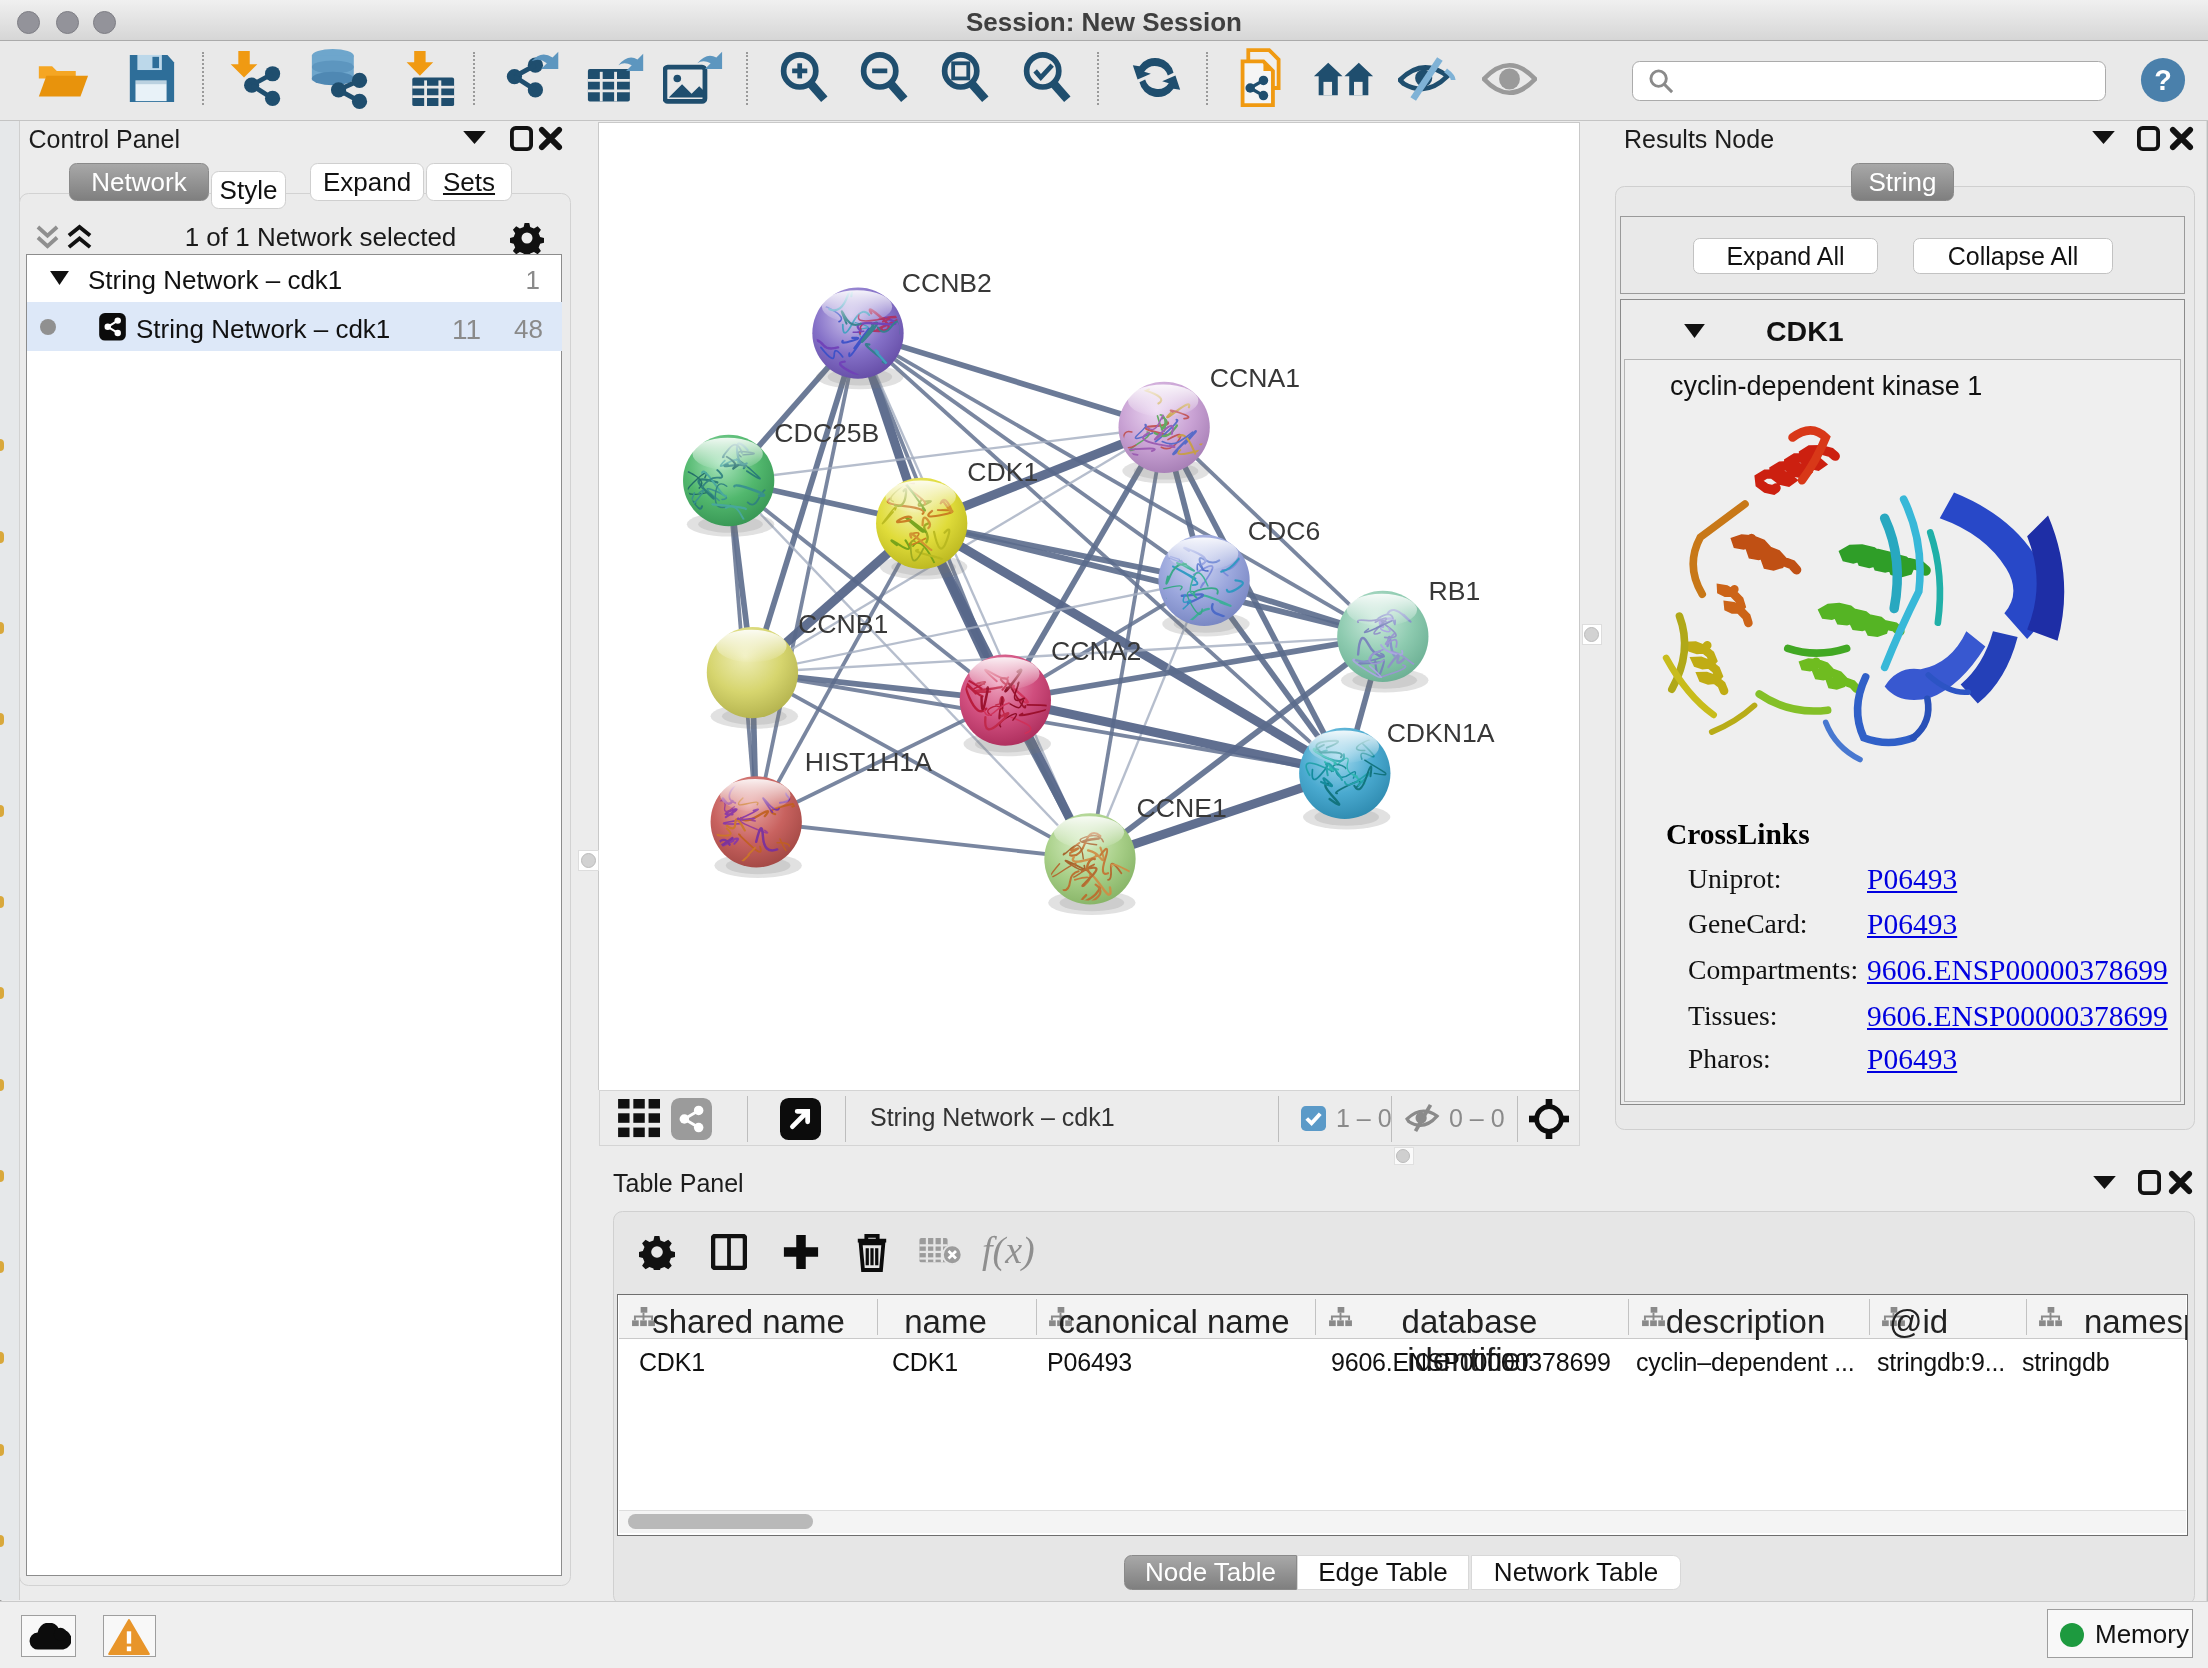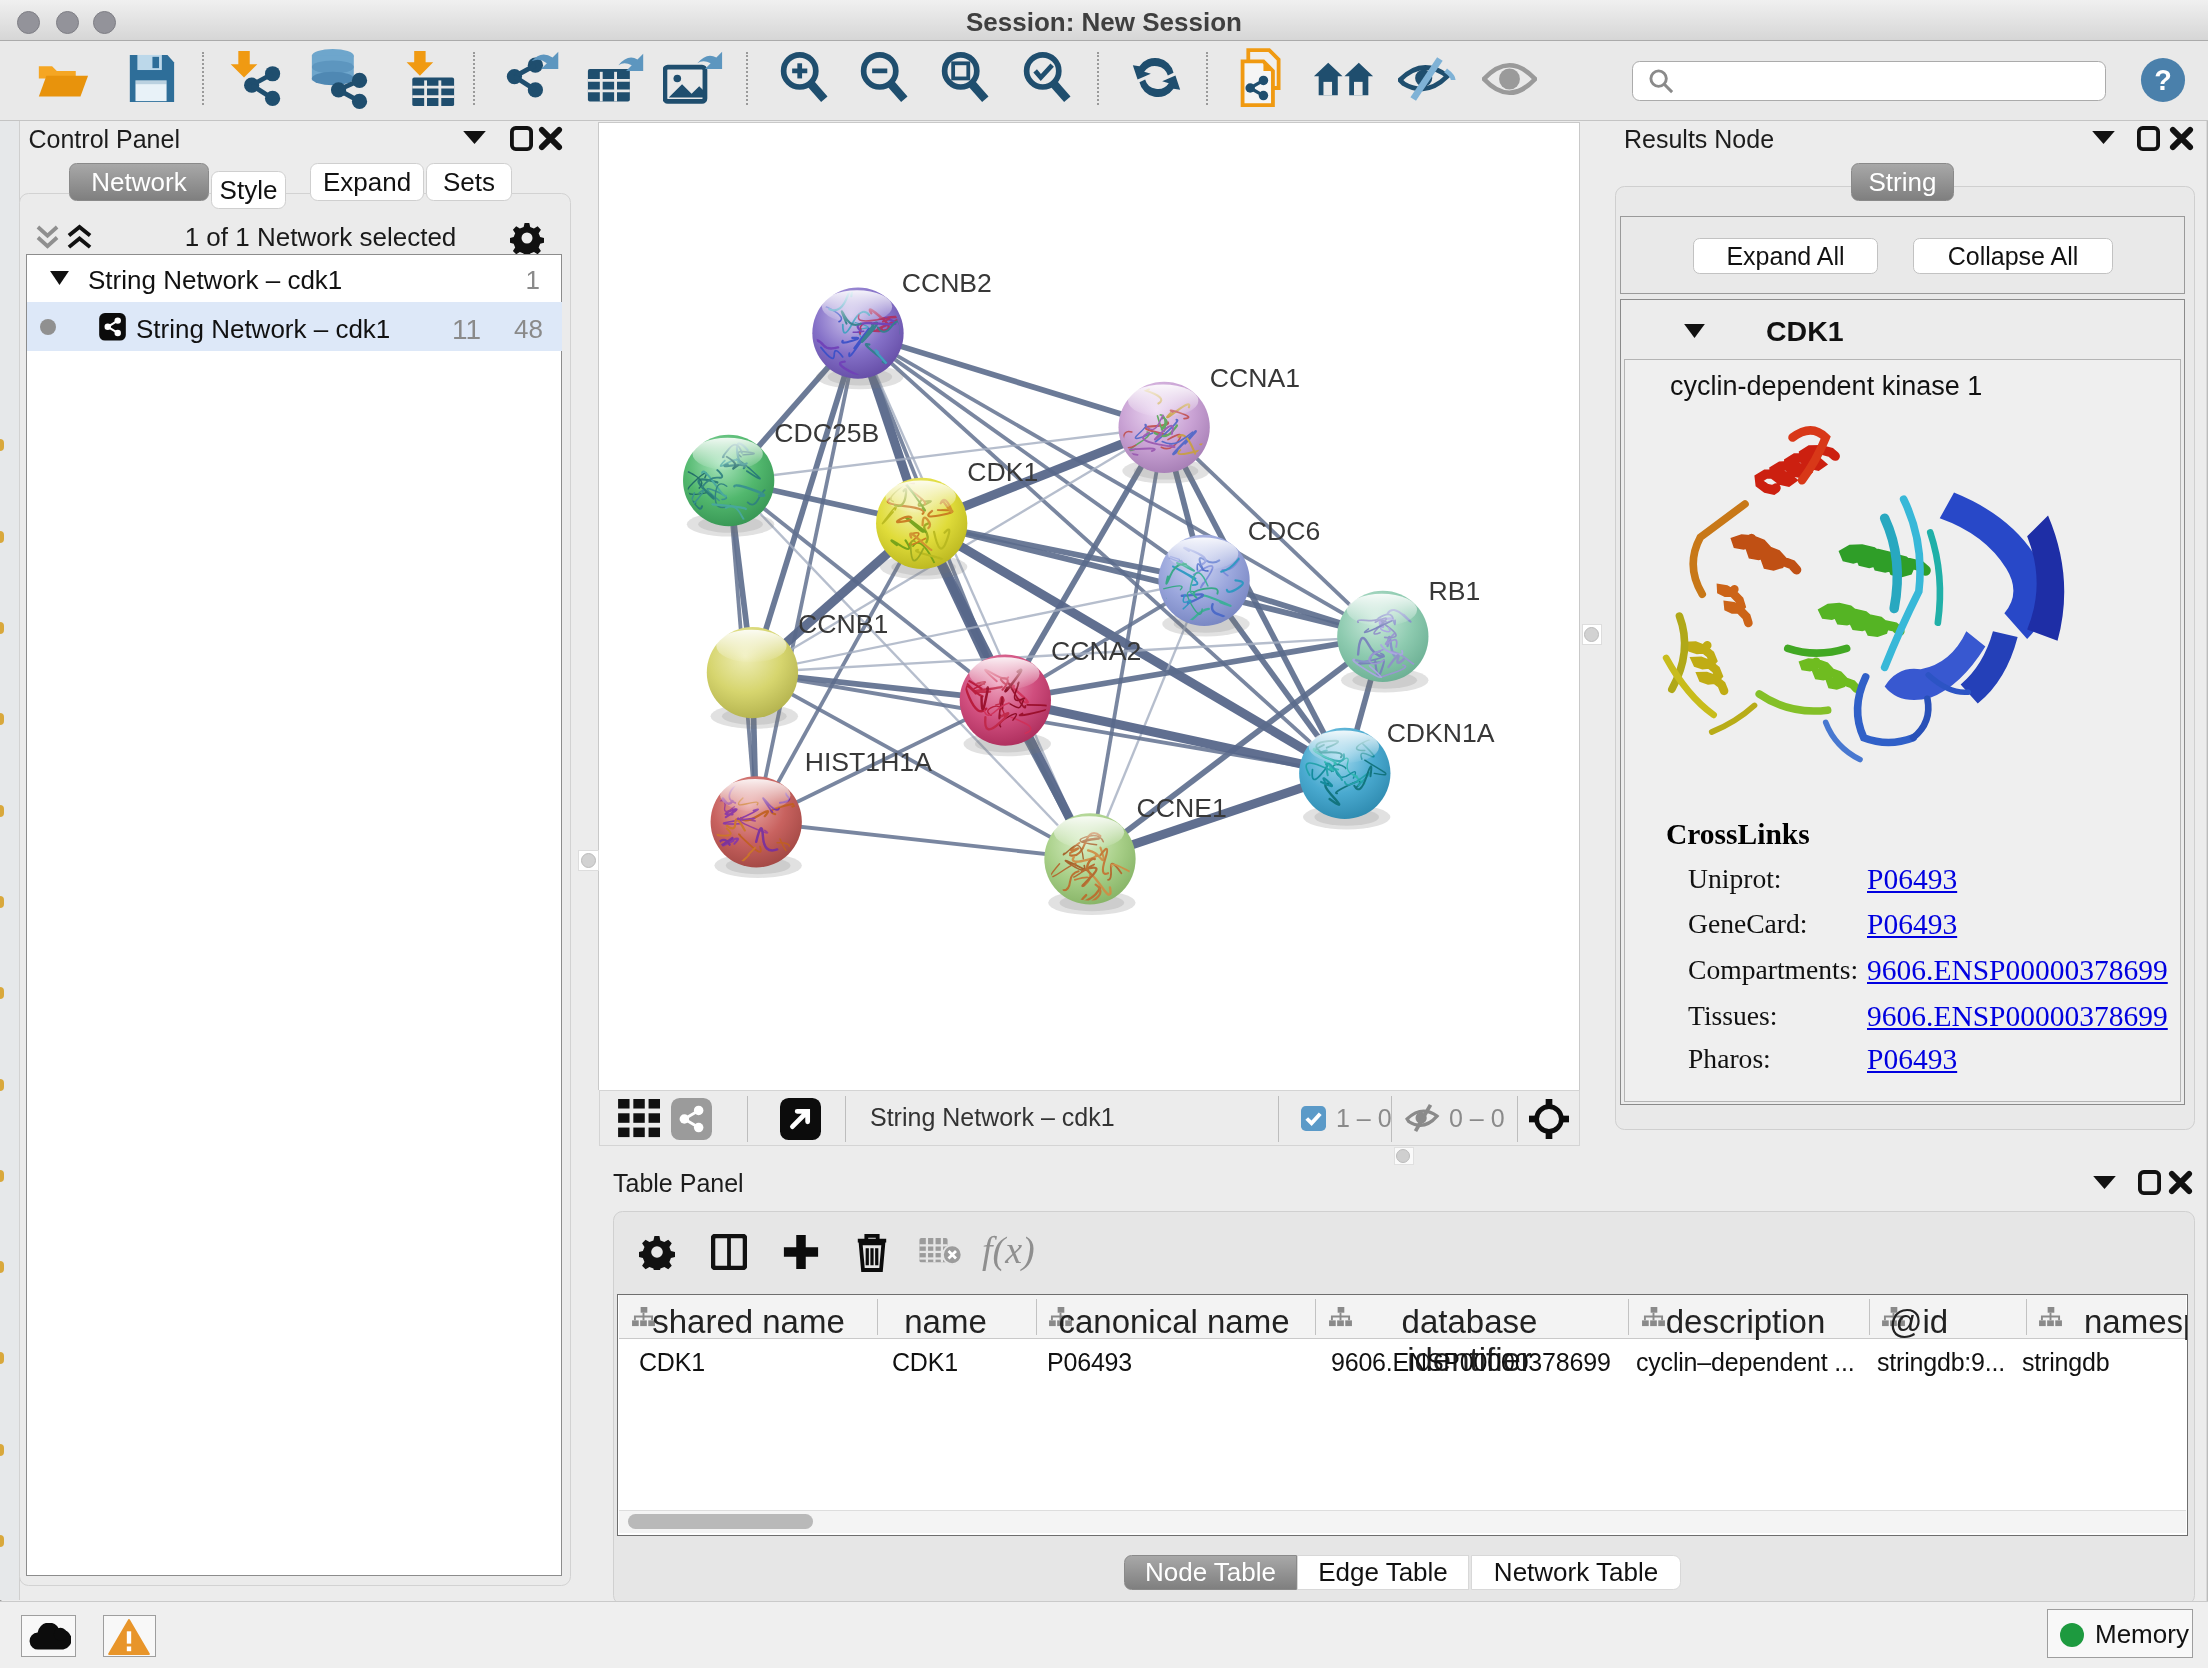--- a/index.html
+++ b/index.html
@@ -269,7 +269,7 @@
   <div class="tab tabsel" style="left:69px;width:140px;line-height:36px;border-radius:7.6px;">Network</div>
   <div class="tab" style="left:211px;width:75px;line-height:36px;border-radius:7.6px;margin-top:8px;">Style</div>
   <div class="tab" style="left:310px;width:114px;line-height:36px;border-radius:7.6px;">Expand</div>
-  <div class="tab" style="left:426px;width:86px;line-height:36px;border-radius:7.6px;">Sets</div>
+  <div class="tab" style="left:426px;width:86px;line-height:36px;border-radius:7.6px;text-decoration:underline;">Sets</div>
   <div class="abs" style="left:178px;top:222px;width:285px;text-align:center;font-size:26px;color:#1a1a1a;">1 of 1 Network selected</div>
   <svg class="abs" style="left:36px;top:225px;" width="23" height="25" viewBox="0 0 24 26">
       <path d="M2 2 l10 9 l10 -9 M2 13 l10 9 l10 -9" fill="none" stroke="#8f8f8f" stroke-width="4"></path>

